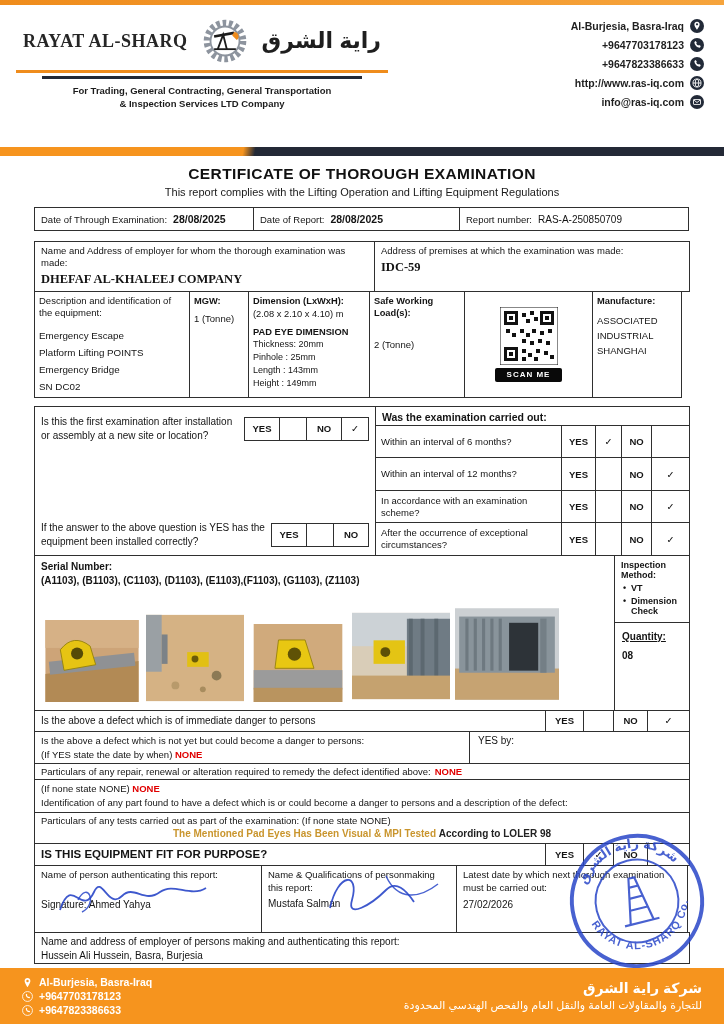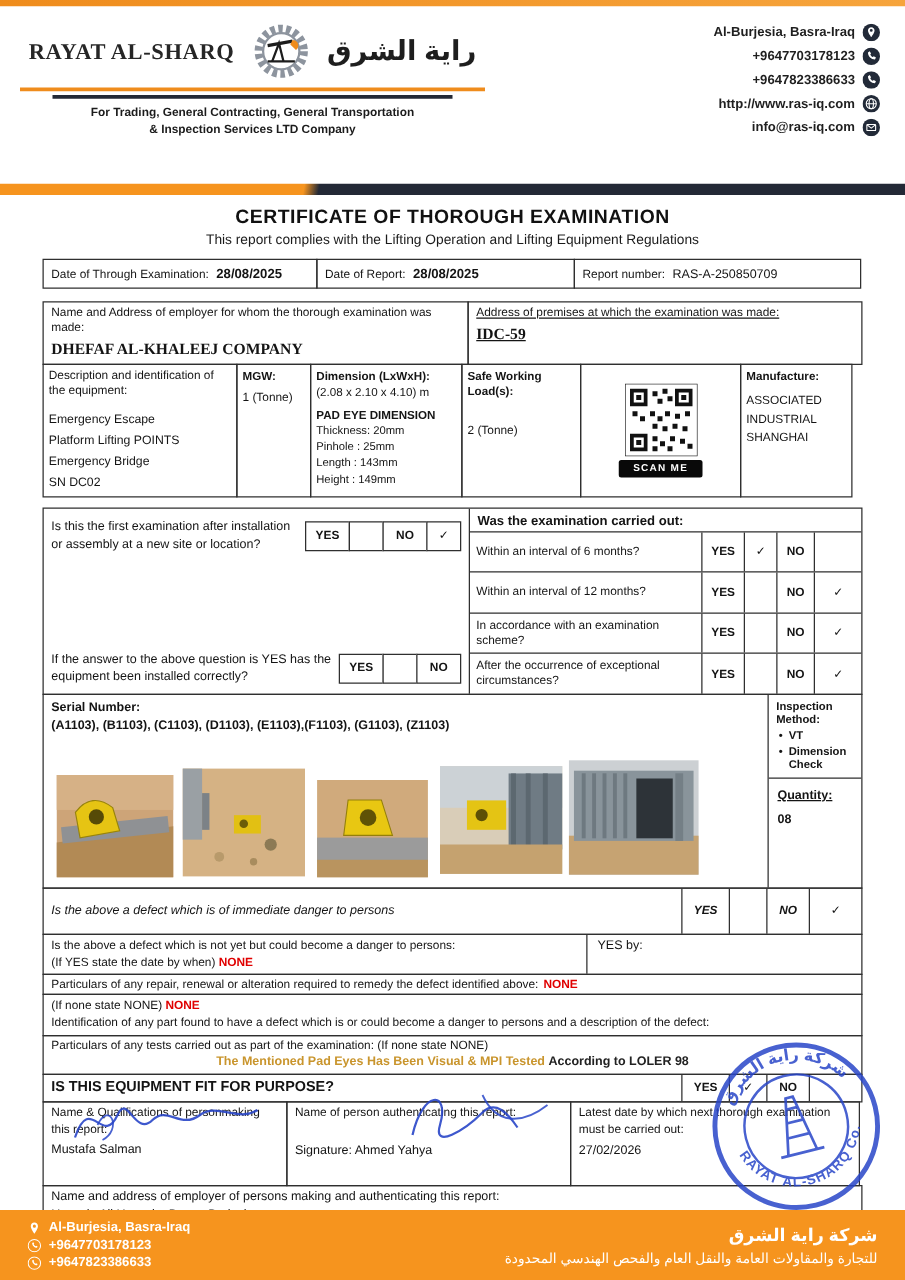--- a/index.html
+++ b/index.html
@@ -44,7 +44,7 @@
   
   .r-emp { margin-top:10px; }
   .ecell { border:1px solid #2f2f2f; padding:3px 6px 4px; }
-  .ecell + .ecell { margin-left:-1px;text-decoration:underline; }
+  .ecell + .ecell { margin-left:-1px; }
   .ec1 { width:341px; } .ec2 { width:316px; }
   .lbl9 { font-size:9.5px; line-height:1.25; }
   .serifval { font-family:"Liberation Serif","DejaVu Serif",serif; font-weight:bold; font-size:12.5px; margin-top:3px; }

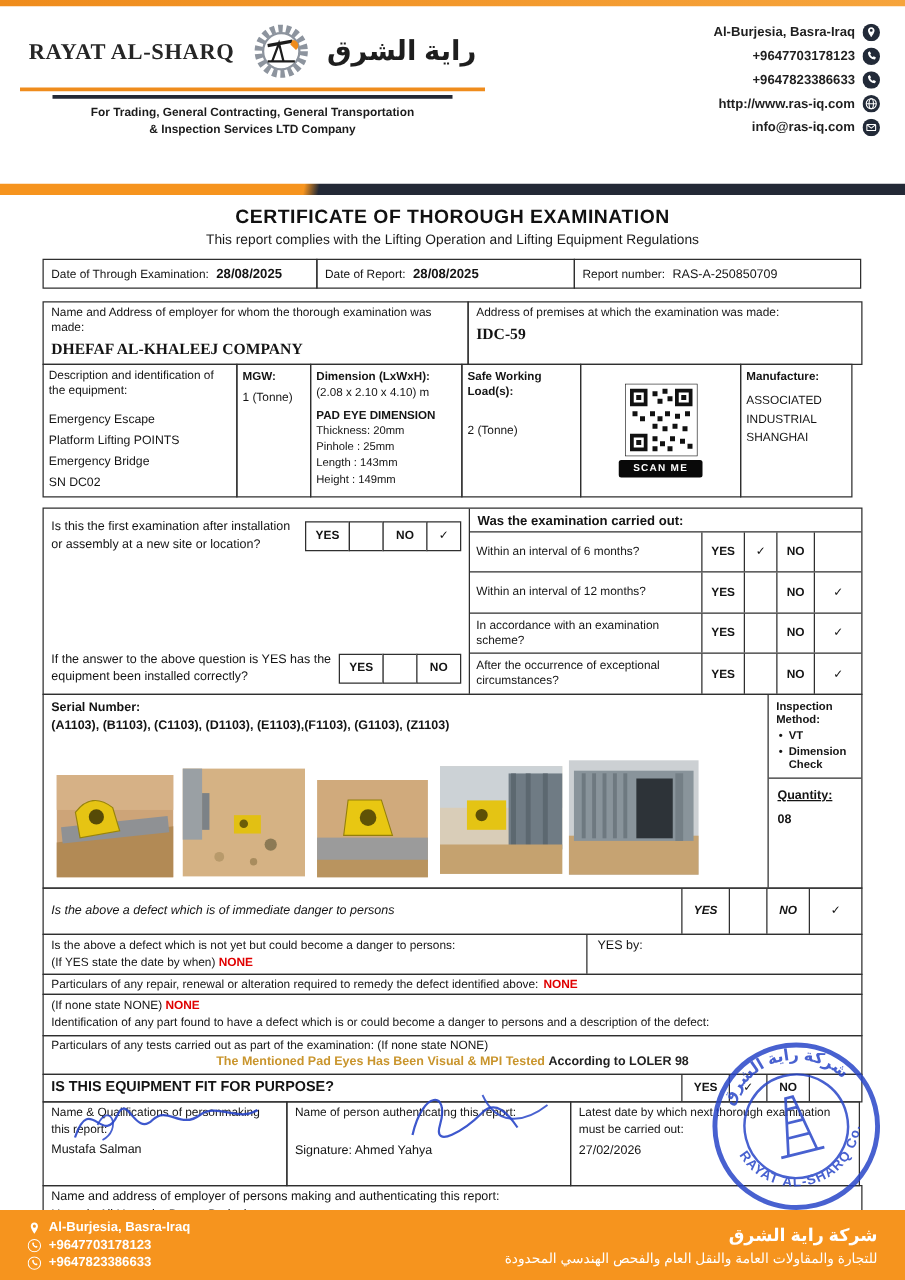--- a/index.html
+++ b/index.html
@@ -92,7 +92,7 @@
   .qty .qty-val { margin-top:8px; }
 
   
-  .r-imm { margin-top:-1px; border:1px solid #2f2f2f; height:38px; display:flex;font-style:italic; }
+  .r-imm { margin-top:-1px; border:1px solid #2f2f2f; height:22px; display:flex; }
   .imm-q { flex:1; display:flex; align-items:center; padding:0 6px; font-size:10px; }
   .icell { border-left:1px solid #2f2f2f; display:flex; align-items:center; justify-content:center; font-size:9.5px; font-weight:bold; }
   .ic-yes { width:38px; } .ic-b1 { width:30px; } .ic-no { width:34px; } .ic-b2 { width:42px; }

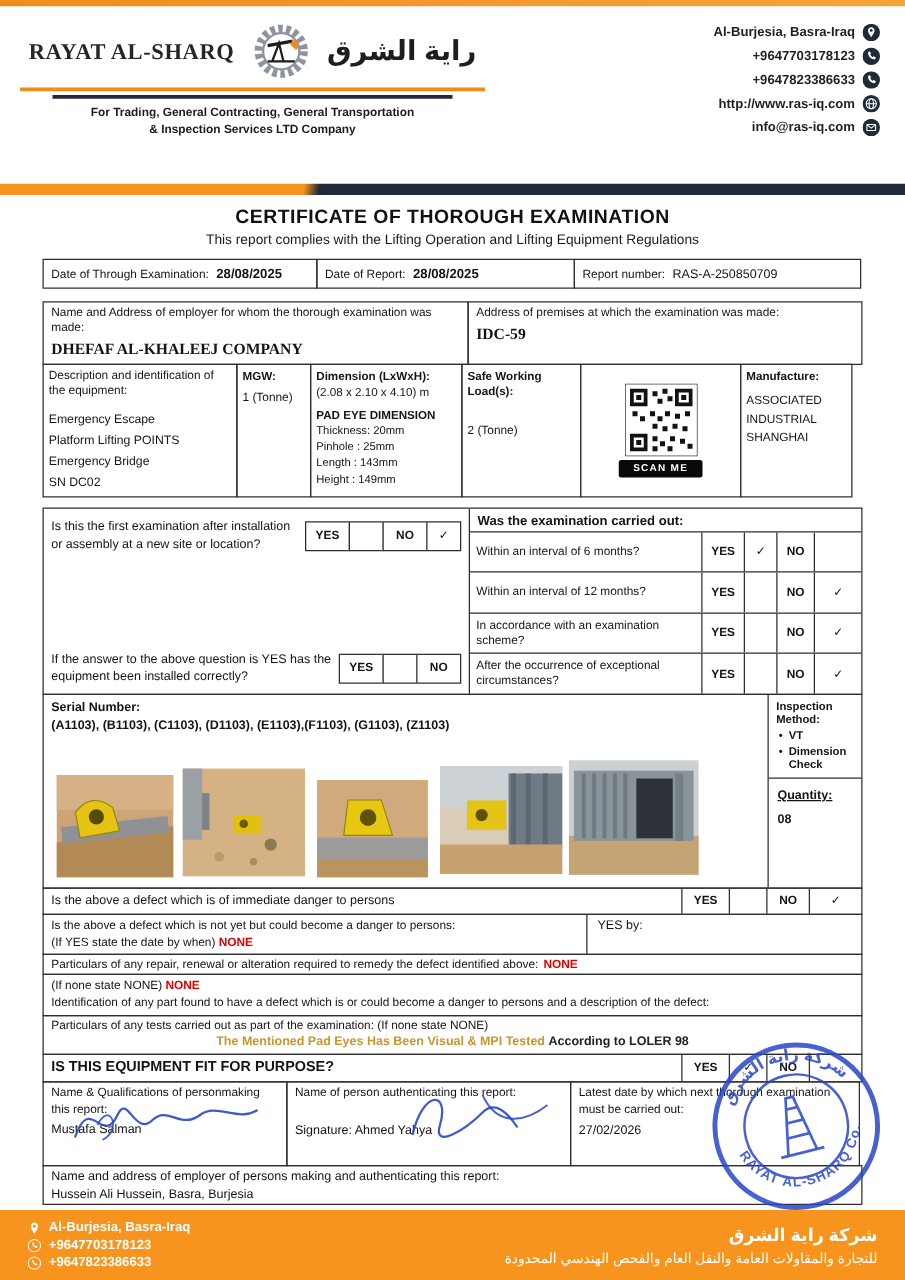--- a/index.html
+++ b/index.html
@@ -494,13 +494,13 @@
     </div>
 
     <div class="trow r-sign">
+      <div class="so-cell so2">
+        <div>Name of person authenticating this report:</div>
+        <div class="so-sig">Signature: Ahmed Yahya</div>
+      </div>
       <div class="so-cell so1">
         <div>Name &amp; Qualifications of personmaking this report:</div>
         <div class="so-name">Mustafa Salman</div>
-      </div>
-      <div class="so-cell so2">
-        <div>Name of person authenticating this report:</div>
-        <div class="so-sig">Signature: Ahmed Yahya</div>
       </div>
       <div class="so-cell so3">
         <div>Latest date by which next thorough examination must be carried out:</div>

